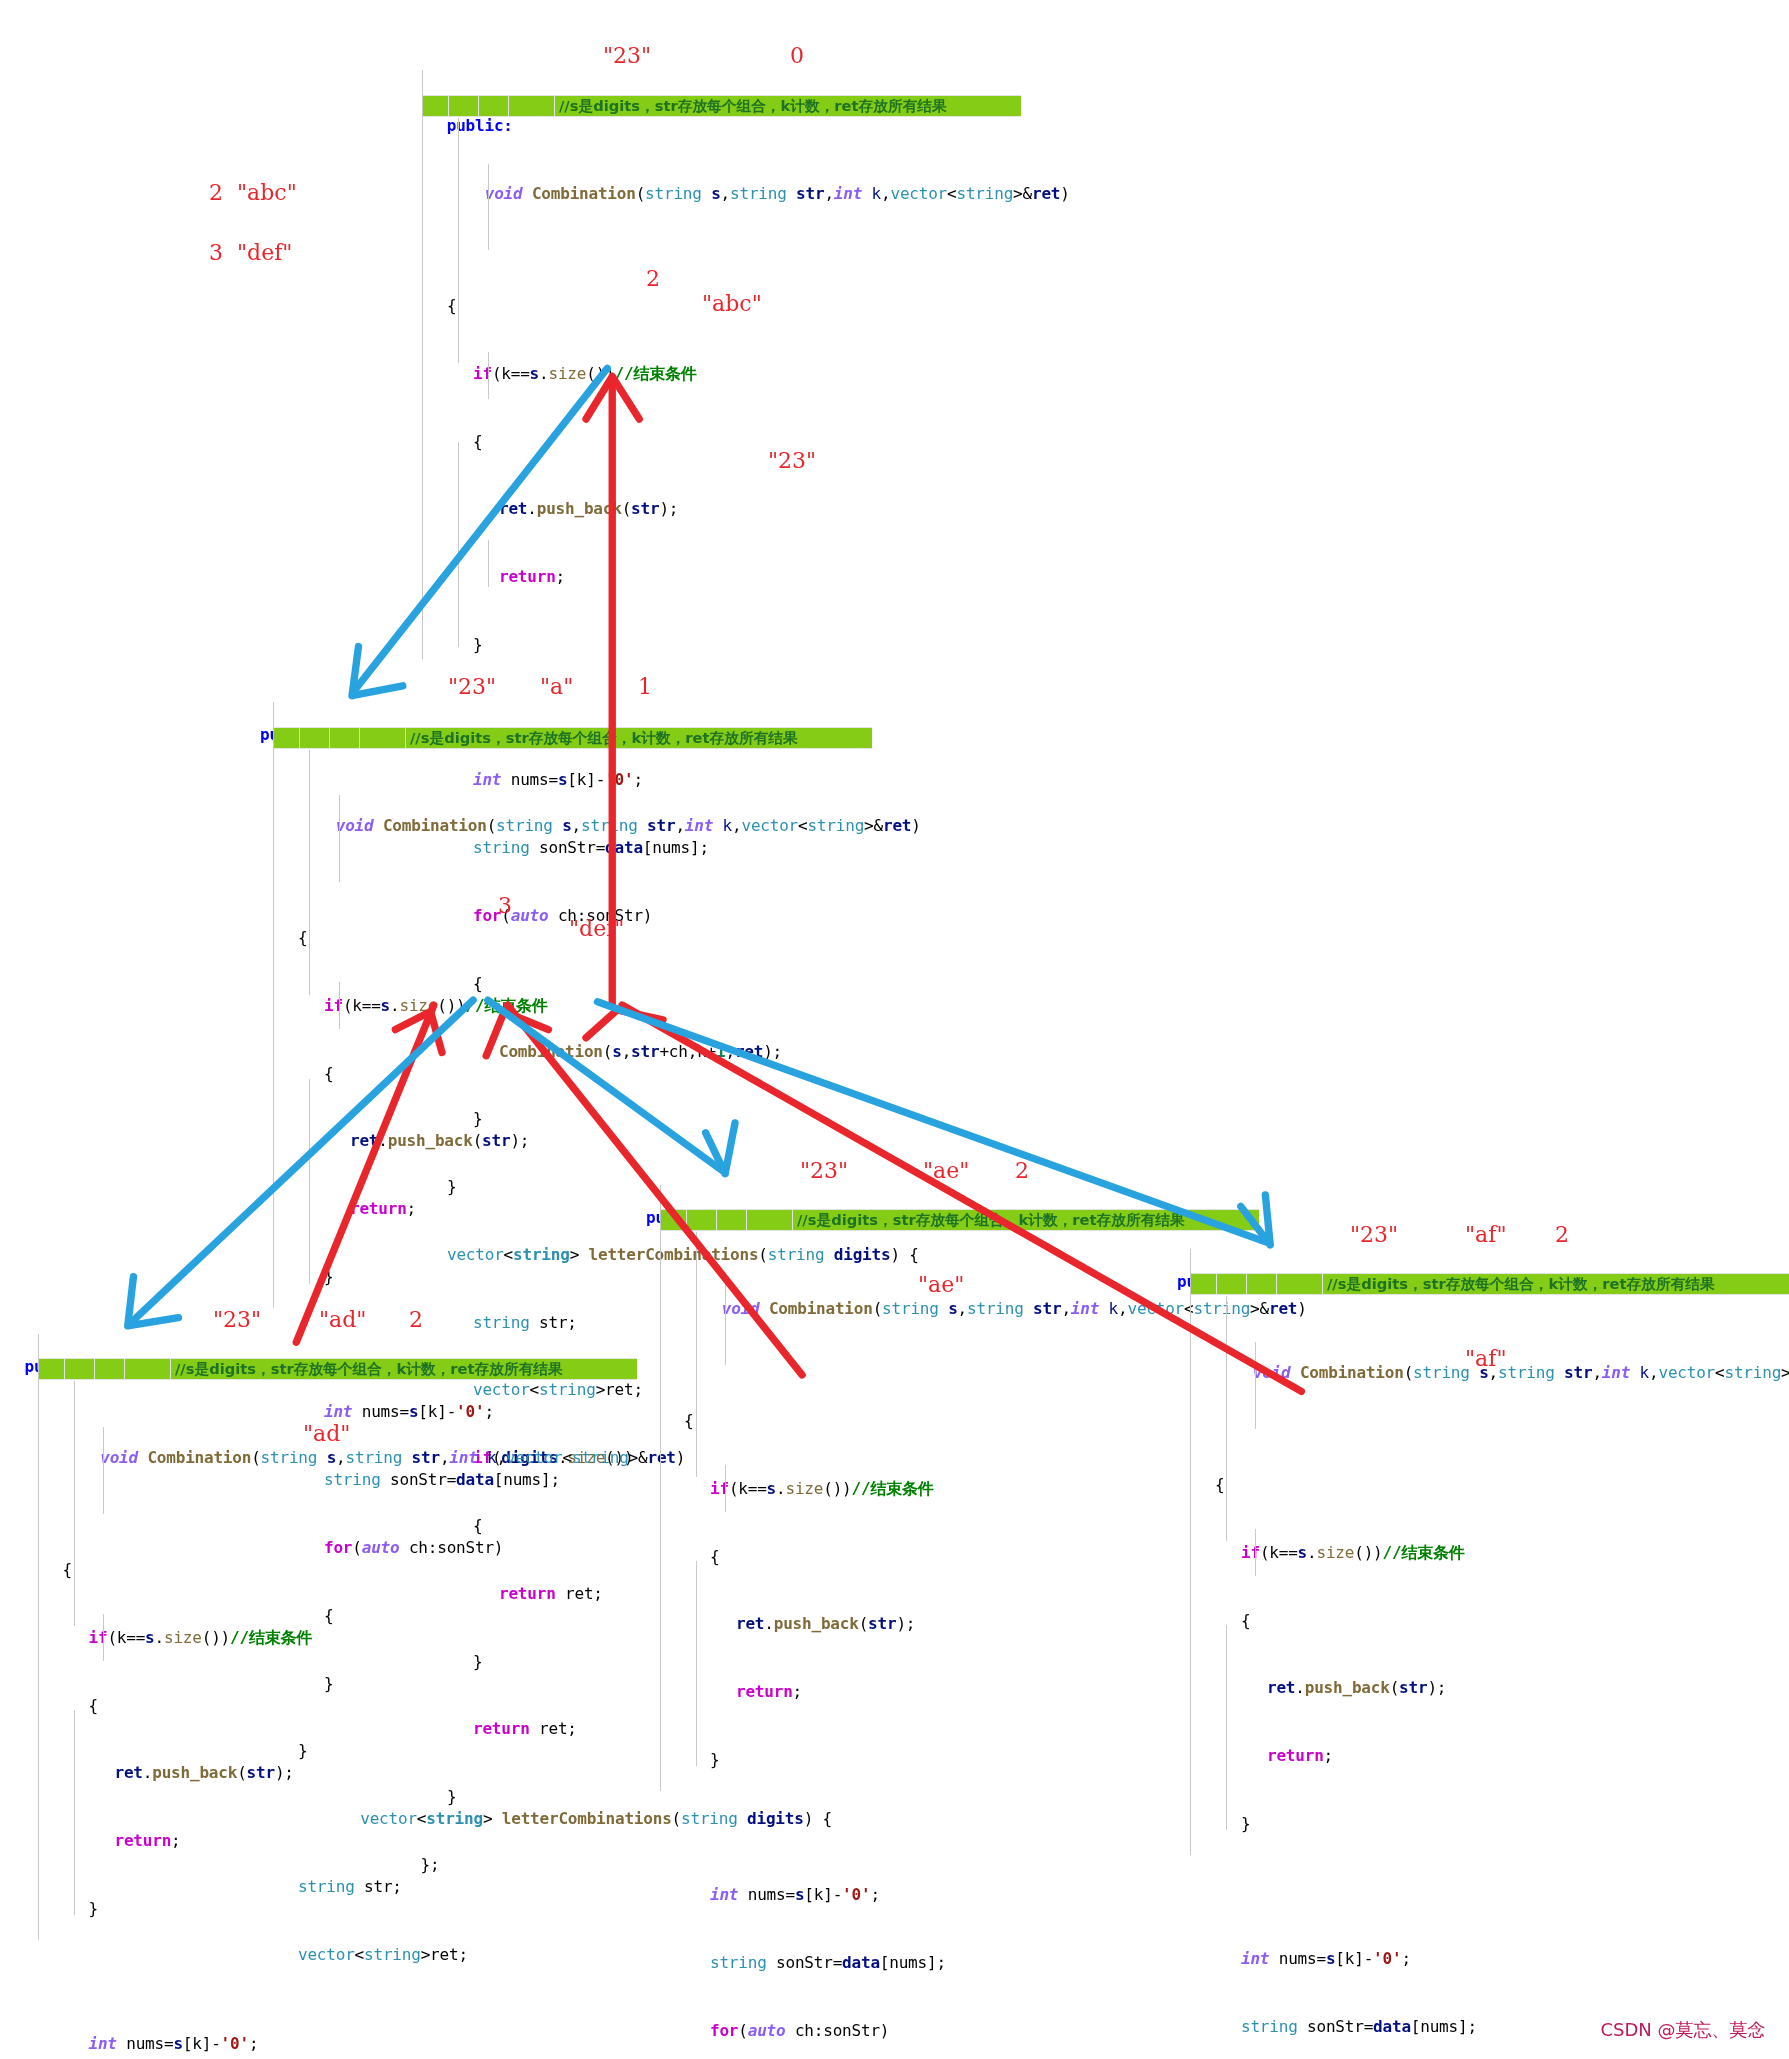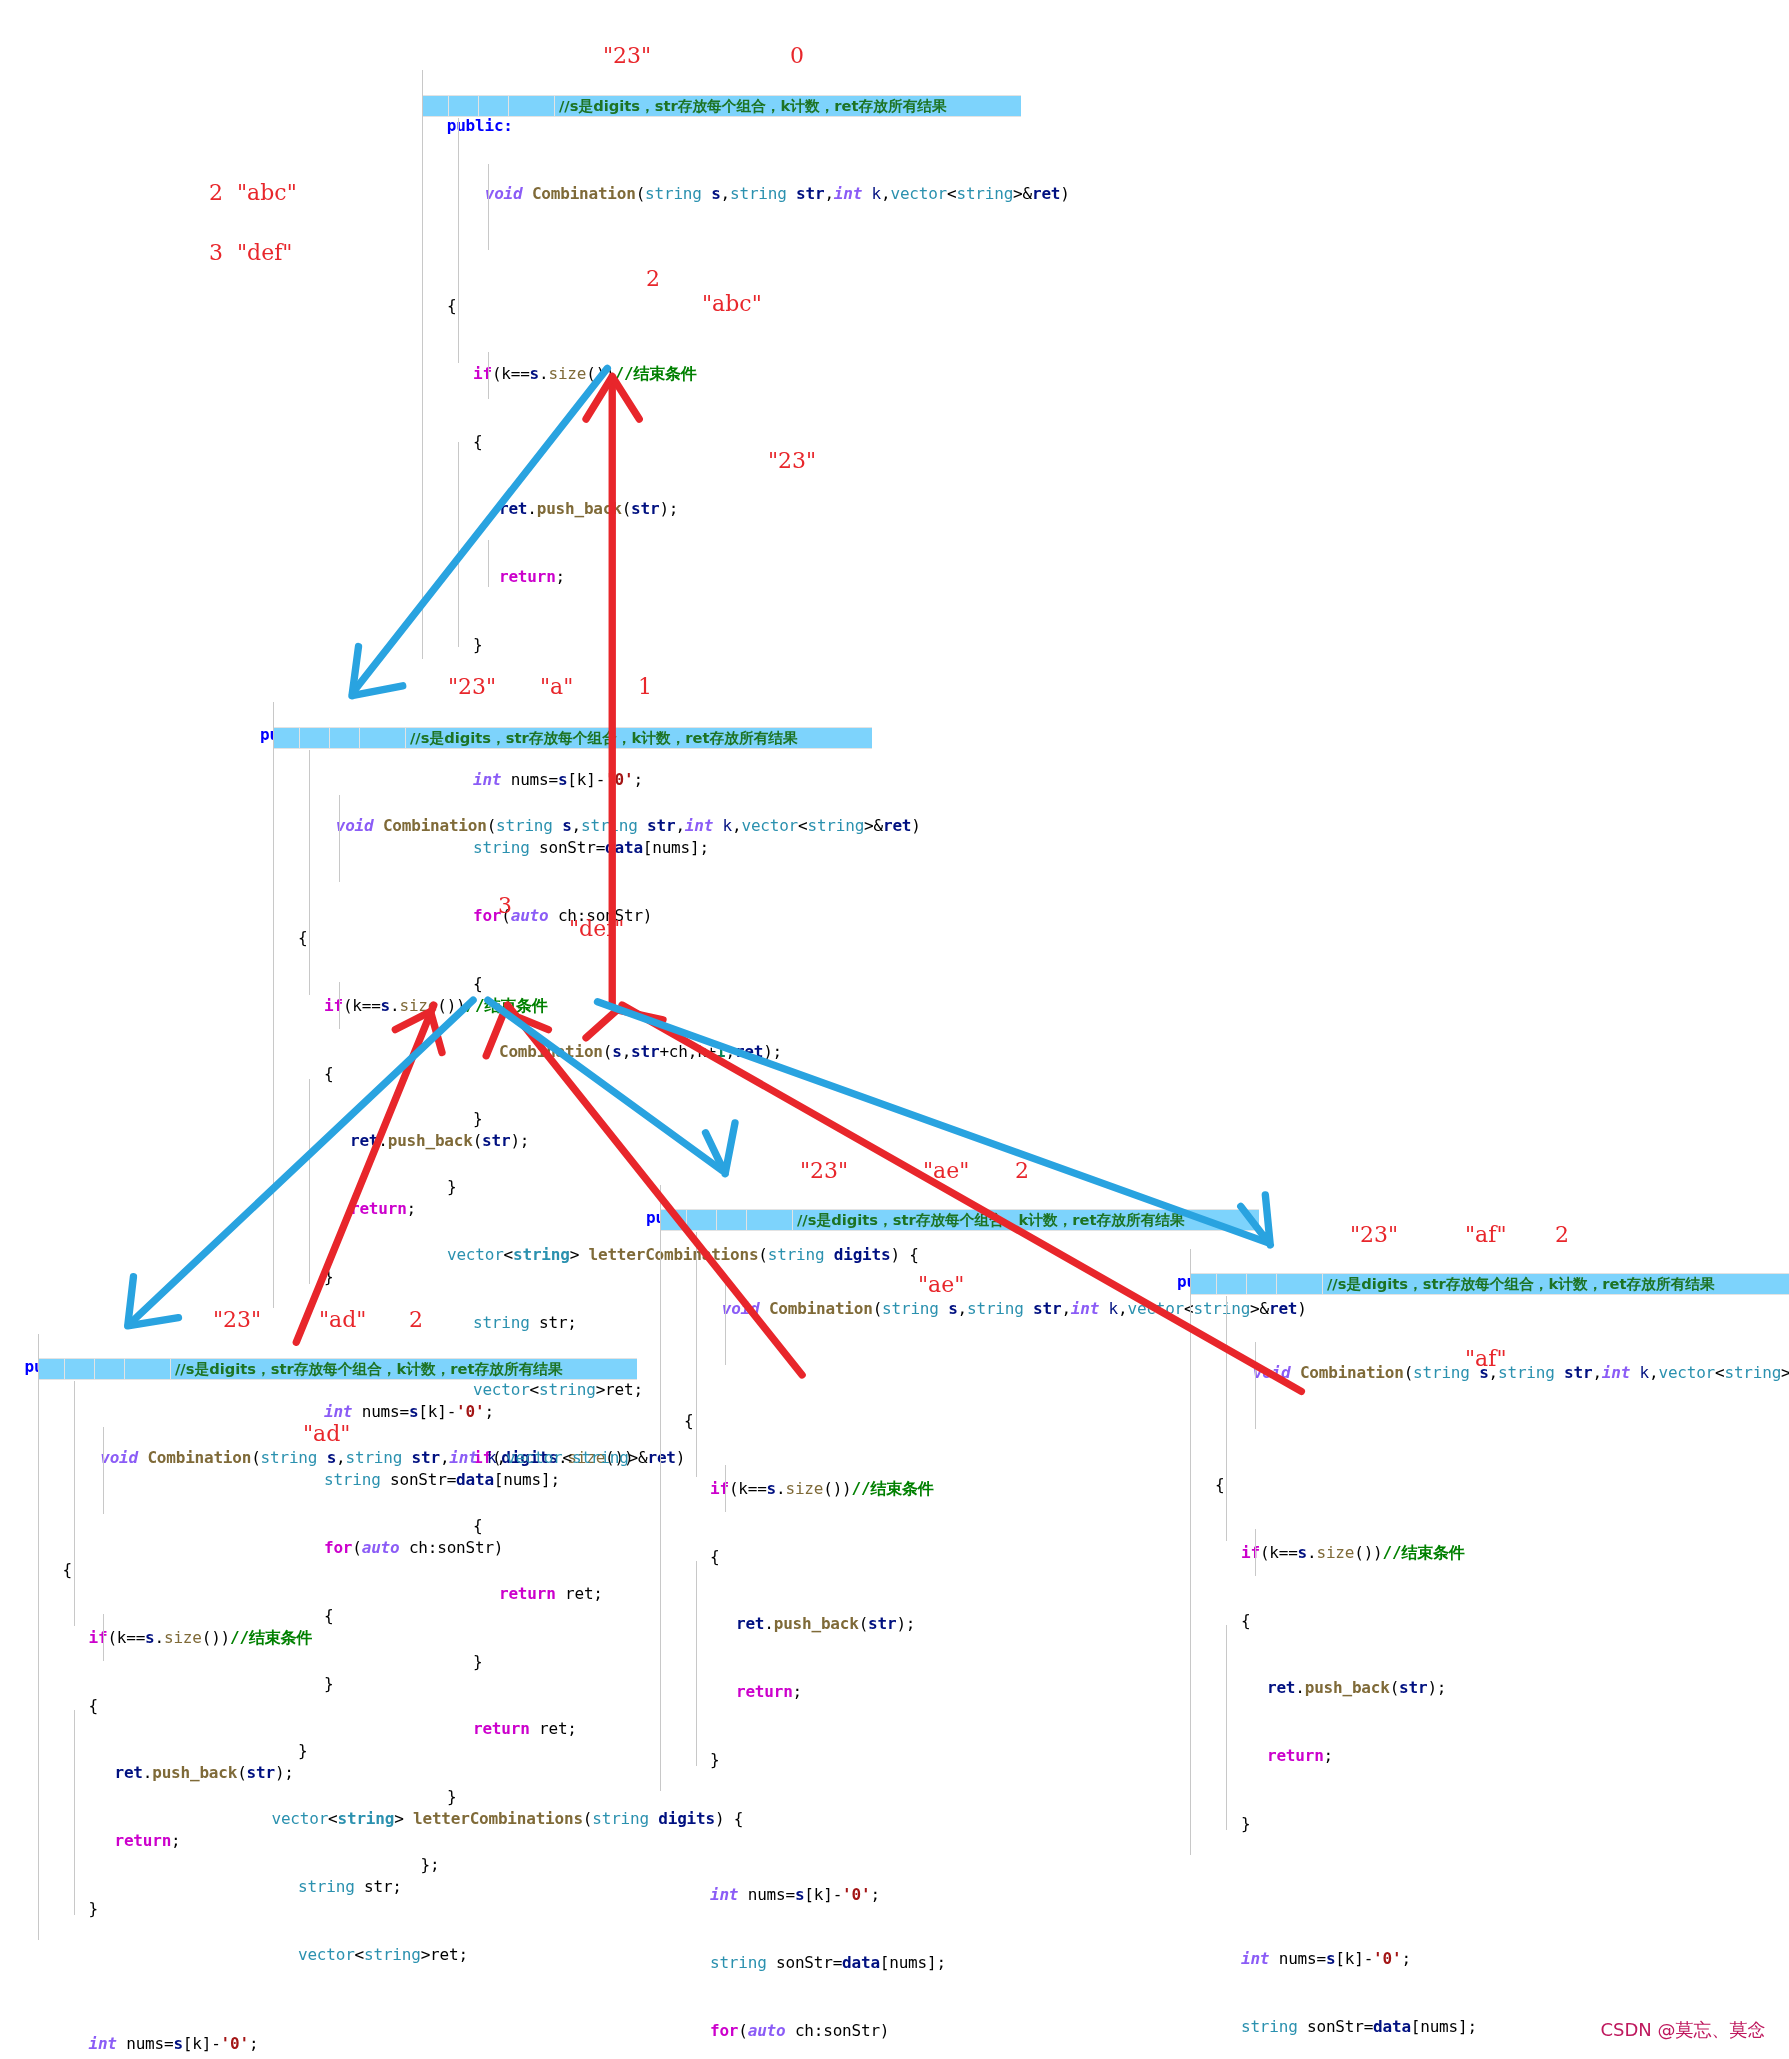--- a/index.html
+++ b/index.html
@@ -39,7 +39,7 @@
     height:22px;
     border-top:0.8px solid #e3e3e3;
     border-bottom:0.8px solid #e3e3e3;
-    background:#7dd3fc;
+    background:#84cc16;
     box-sizing:border-box;
   }
   .cmt-row .cell{

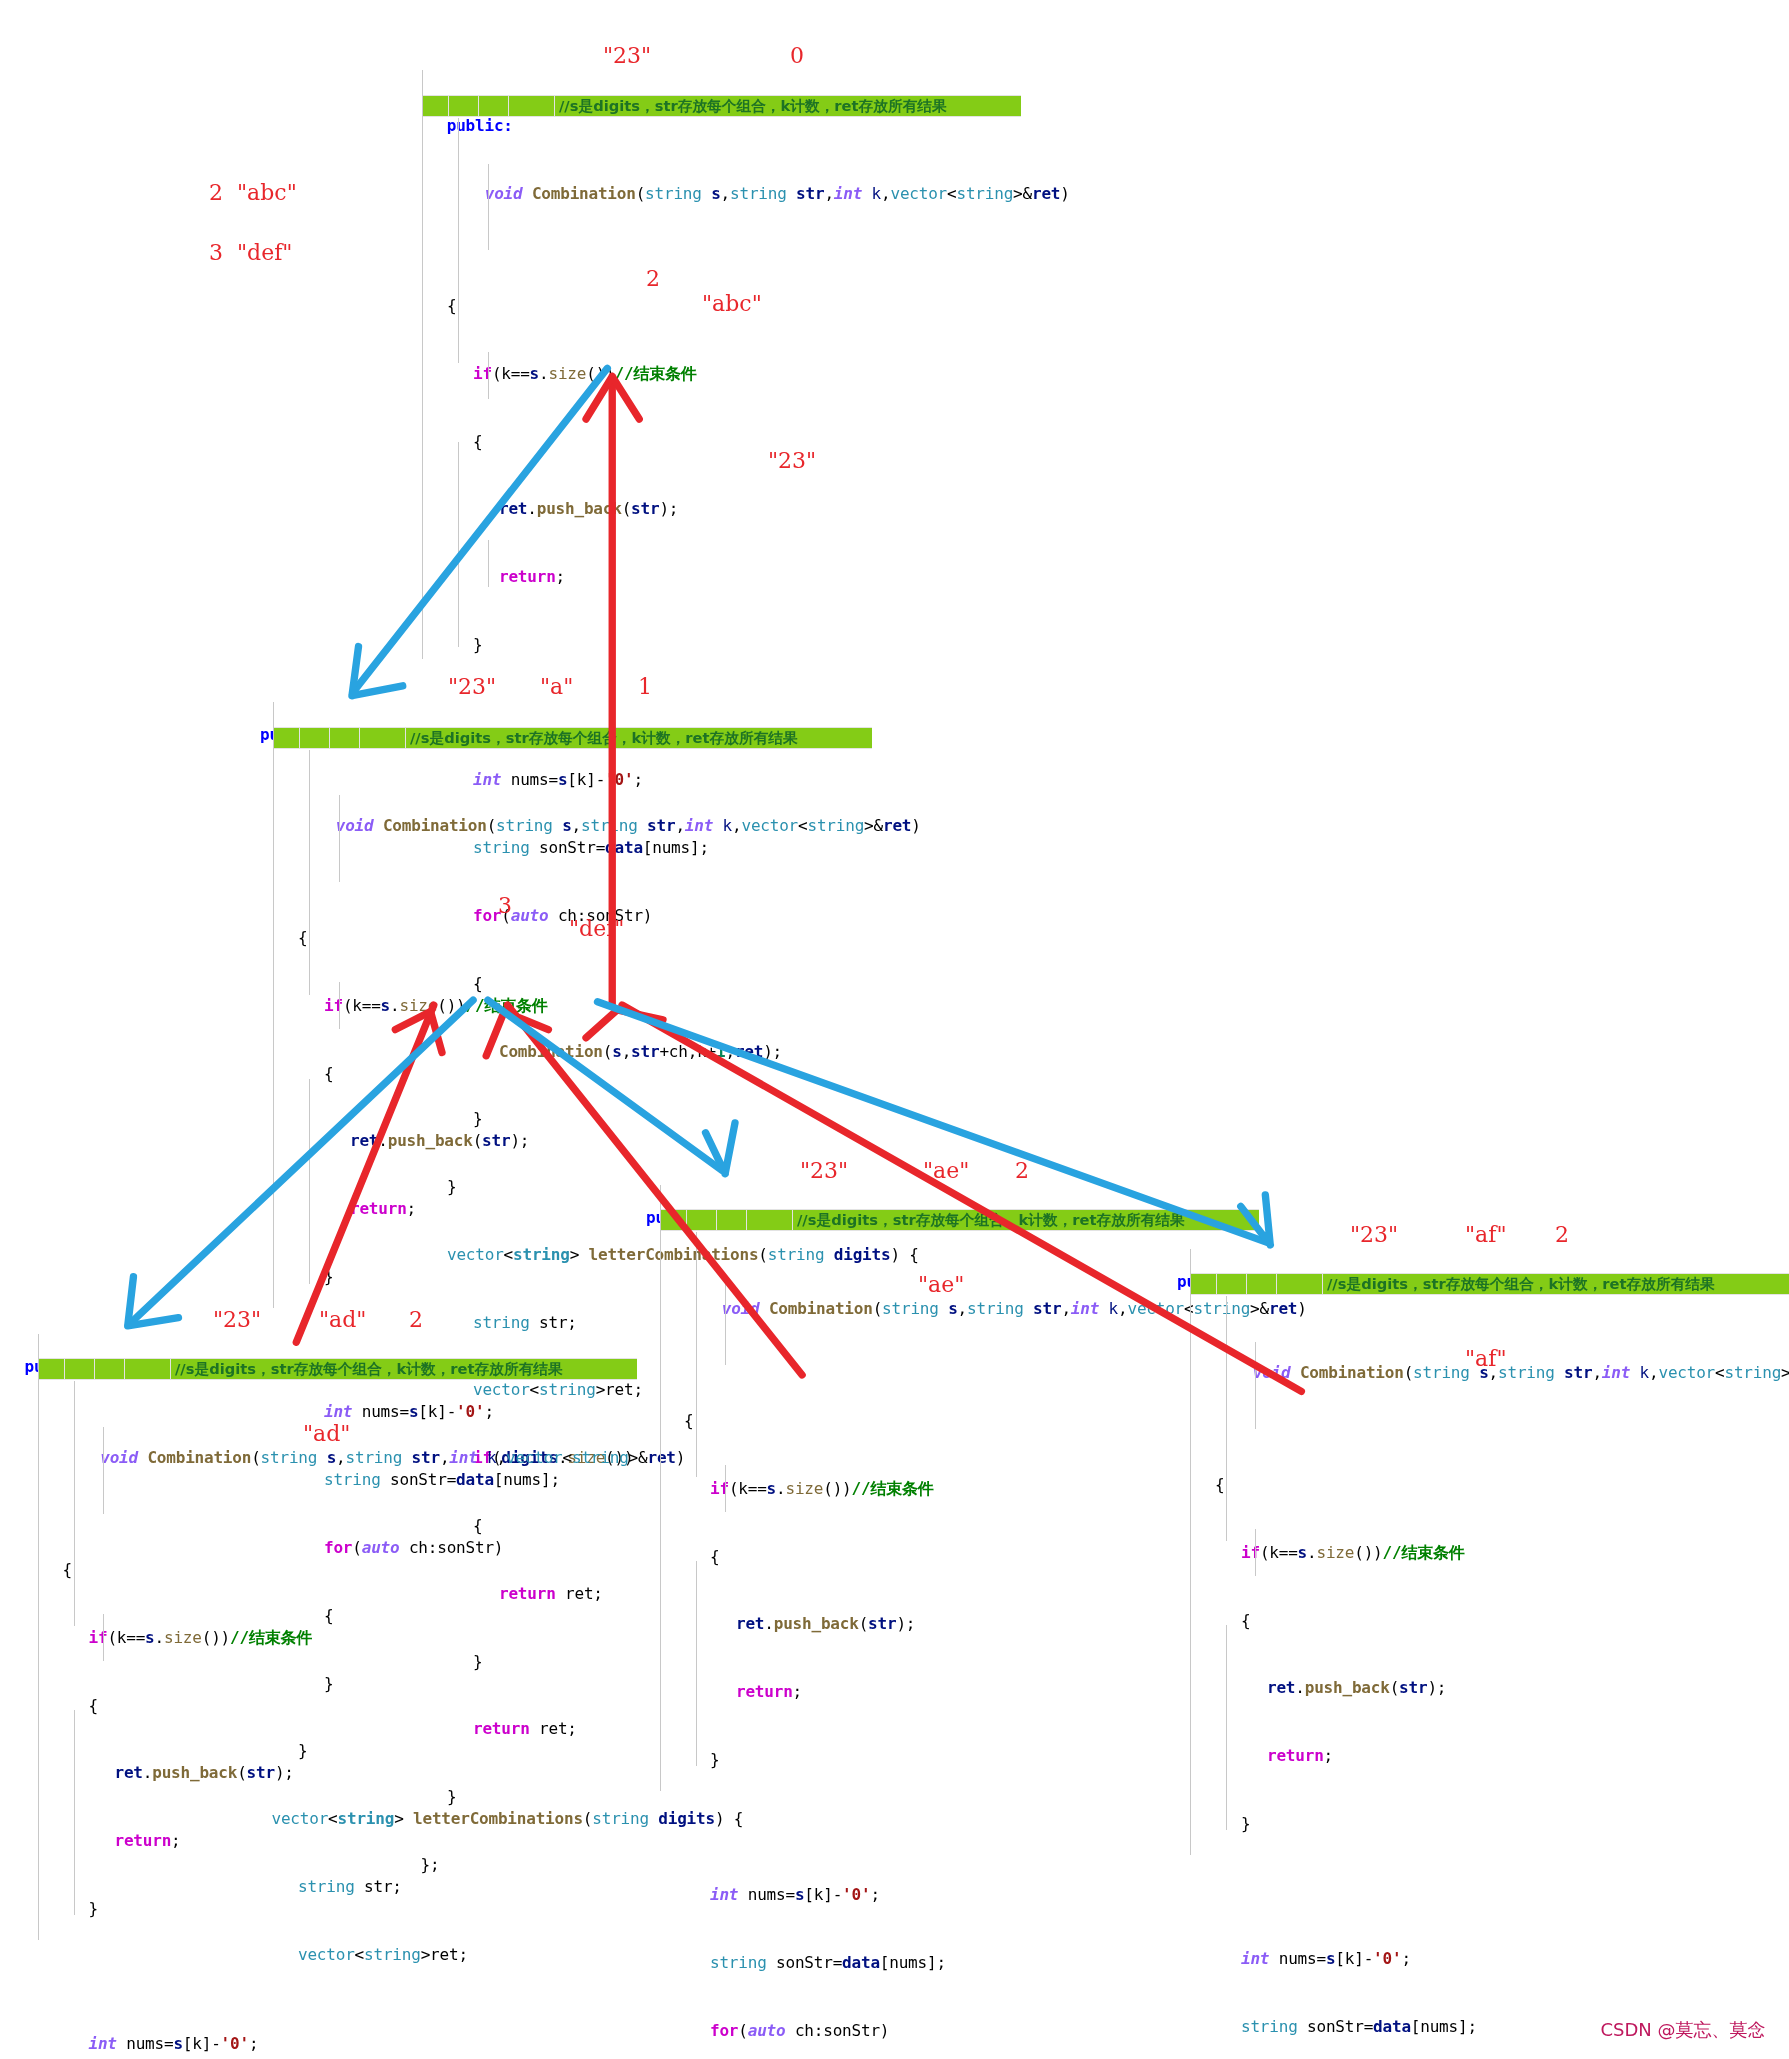--- a/index.html
+++ b/index.html
@@ -139,7 +139,7 @@
   <div class="ln" style="padding-left:64px;">{</div>
   <div class="ln" style="padding-left:64px;">}</div>
   <div class="ln" style="padding-left:38px;">}</div>
-  <div class="ln" style="padding-left:11.5px;"><span class="ty">vector</span>&lt;<span class="ty b">string</span>&gt; <span class="fn b">letterCombinations</span>(<span class="ty">string</span> <span class="mem b">digits</span>) {</div>
+  <div class="ln" style="padding-left:11.5px;text-align:center;"><span class="ty">vector</span>&lt;<span class="ty b">string</span>&gt; <span class="fn b">letterCombinations</span>(<span class="ty">string</span> <span class="mem b">digits</span>) {</div>
   <div class="ln" style="padding-left:38px;"><span class="ty">string</span> str;</div>
   <div class="ln" style="padding-left:38px;"><span class="ty">vector</span>&lt;<span class="ty">string</span>&gt;ret;</div>
   

